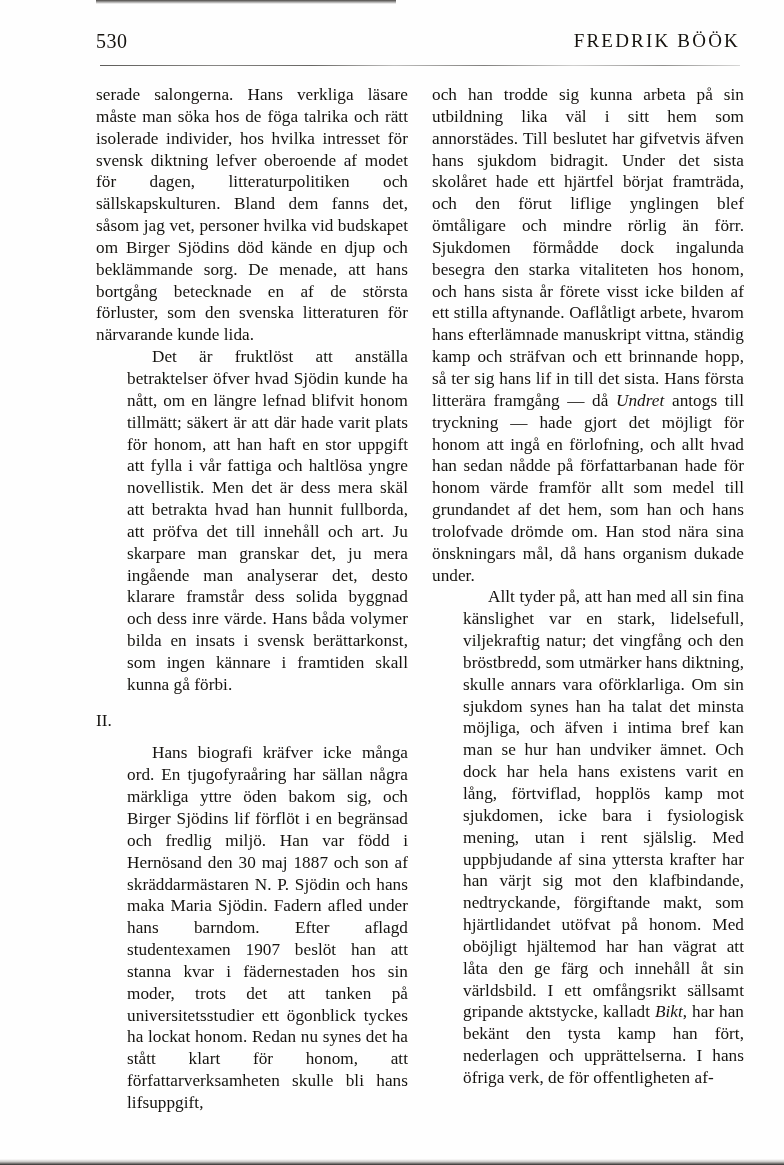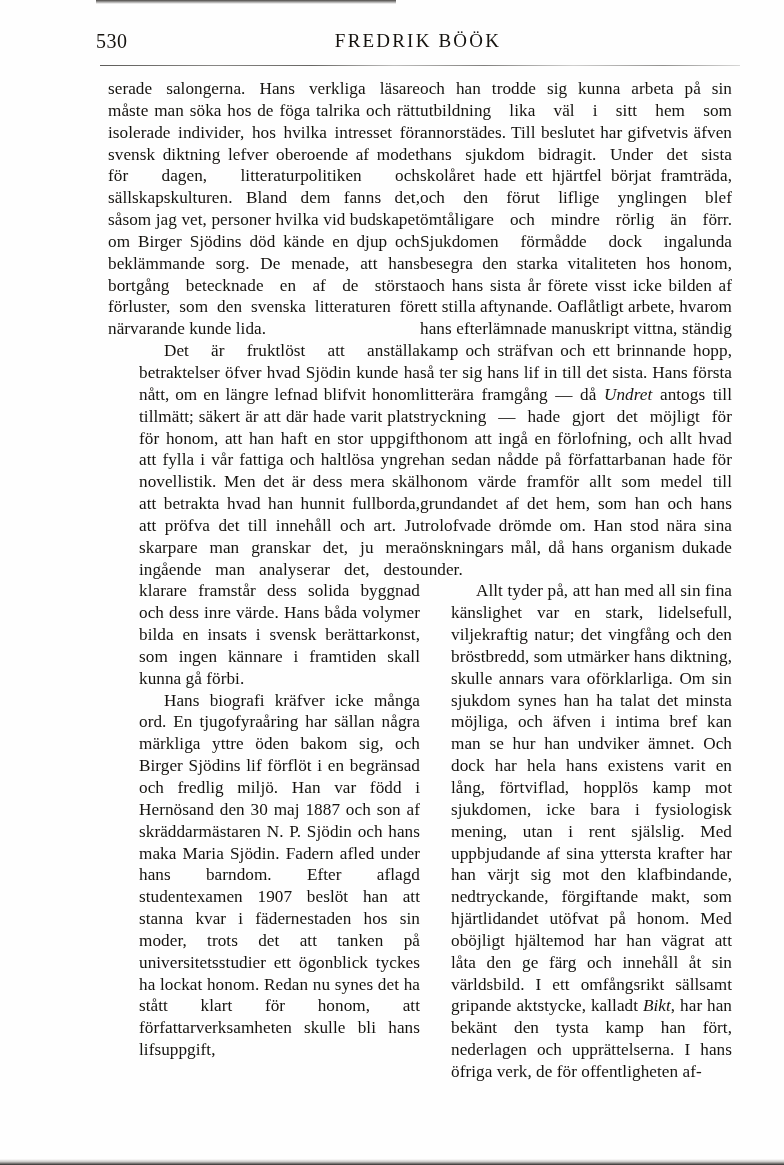--- a/index.html
+++ b/index.html
@@ -75,7 +75,7 @@
     left: 0;
     top: 0;
     width: 644px;
-    text-align: center;
+    text-align: right;
     font-size: 19px;
     letter-spacing: 2.2px;
   }

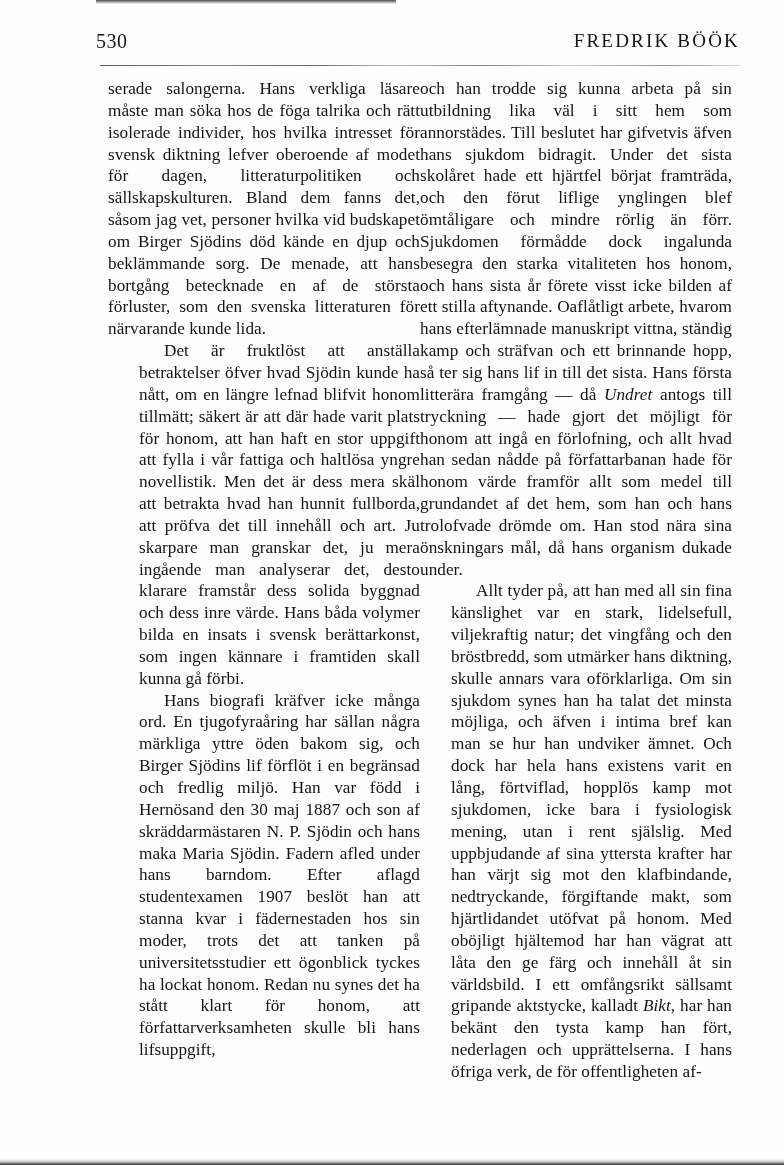--- a/index.html
+++ b/index.html
@@ -101,10 +101,10 @@
   .columns {
     position: absolute;
     left: 96px;
-    top: 78px;
+    top: 84px;
     width: 648px;
     display: flex;
-    justify-content: center;
+    justify-content: space-between;
   }
   .column {
     width: 312px;

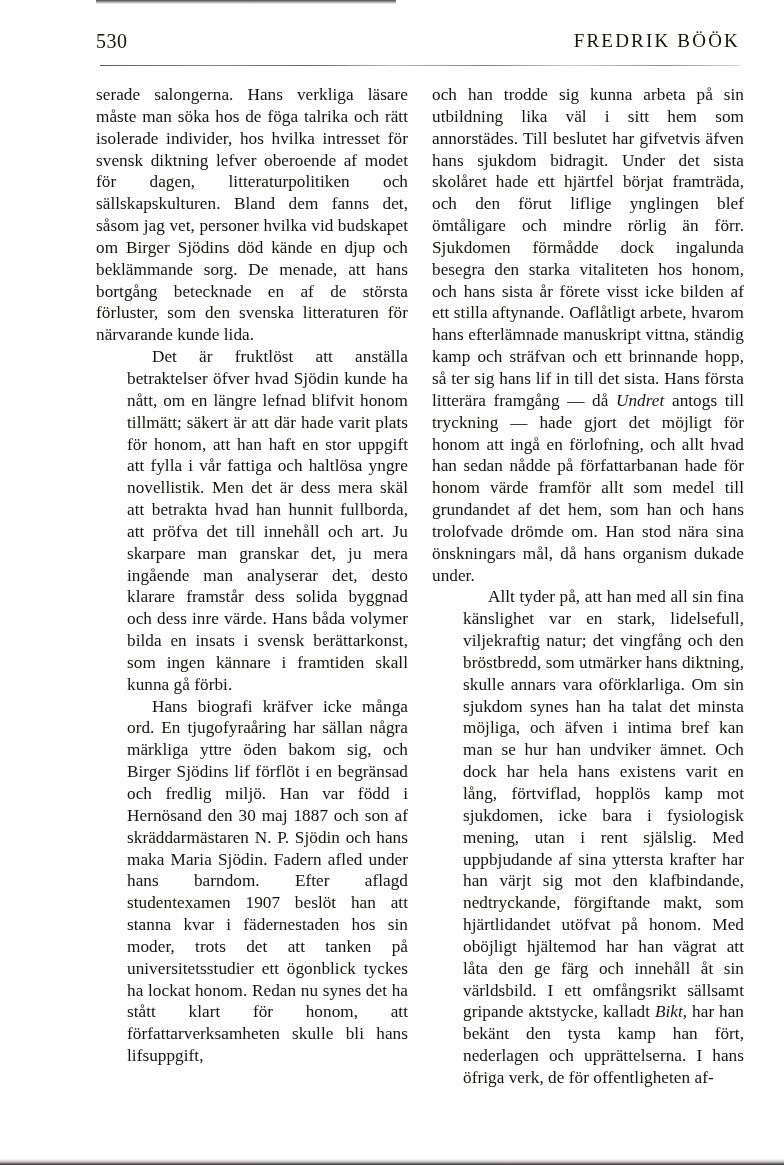--- a/index.html
+++ b/index.html
@@ -157,6 +157,7 @@
     <div class="column">
       <p>serade salongerna. Hans verkliga läsare måste man söka hos de föga talrika och rätt isolerade individer, hos hvilka intresset för svensk diktning lefver oberoende af modet för dagen, litteraturpolitiken och sällskapskulturen. Bland dem fanns det, såsom jag vet, personer hvilka vid budskapet om Birger Sjödins död kände en djup och beklämmande sorg. De menade, att hans bortgång betecknade en af de största förluster, som den svenska litteraturen för närvarande kunde lida.</p>
       <p class="indent">Det är fruktlöst att anställa betraktelser öfver hvad Sjödin kunde ha nått, om en längre lefnad blifvit honom tillmätt; säkert är att där hade varit plats för honom, att han haft en stor uppgift att fylla i vår fattiga och haltlösa yngre novellistik. Men det är dess mera skäl att betrakta hvad han hunnit fullborda, att pröfva det till innehåll och art. Ju skarpare man granskar det, ju mera ingående man analyserar det, desto klarare framstår dess solida byggnad och dess inre värde. Hans båda volymer bilda en insats i svensk berättarkonst, som ingen kännare i framtiden skall kunna gå förbi.</p>
+      <p class="section-number">II.</p>
       <p class="indent">Hans biografi kräfver icke många ord. En tjugofyraåring har sällan några märkliga yttre öden bakom sig, och Birger Sjödins lif förflöt i en begränsad och fredlig miljö. Han var född i Hernösand den 30 maj 1887 och son af skräddarmästaren N. P. Sjödin och hans maka Maria Sjödin. Fadern afled under hans barndom. Efter aflagd studentexamen 1907 beslöt han att stanna kvar i fädernestaden hos sin moder, trots det att tanken på universitetsstudier ett ögonblick tyckes ha lockat honom. Redan nu synes det ha stått klart för honom, att författarverksamheten skulle bli hans lifsuppgift,</p>
     </div>
 

